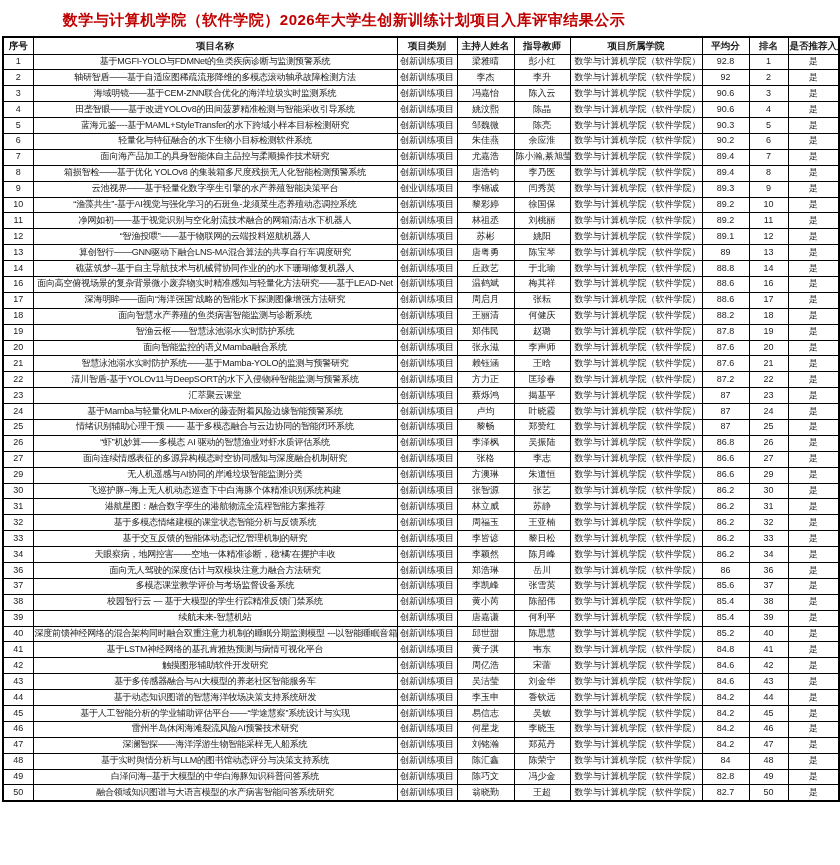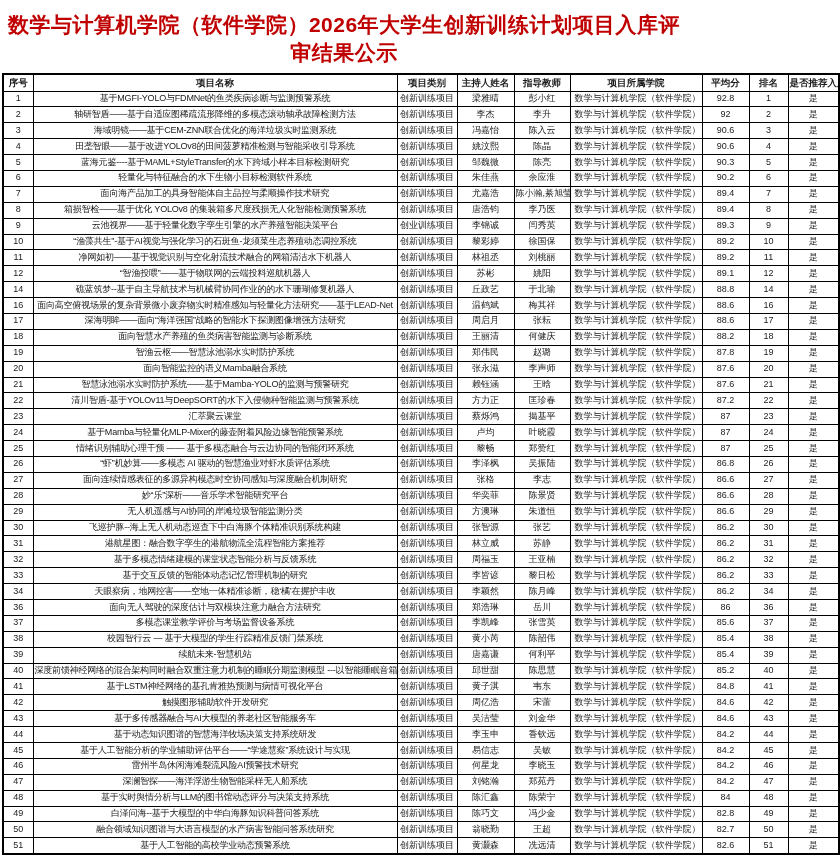--- a/index.html
+++ b/index.html
@@ -12,7 +12,7 @@
   .page-title {
     width: 688px;
     text-align: center;
-    font-size: 21px;
+    font-size: 15px;
     font-weight: bold;
     color: #c00000;
     padding-top: 11px;

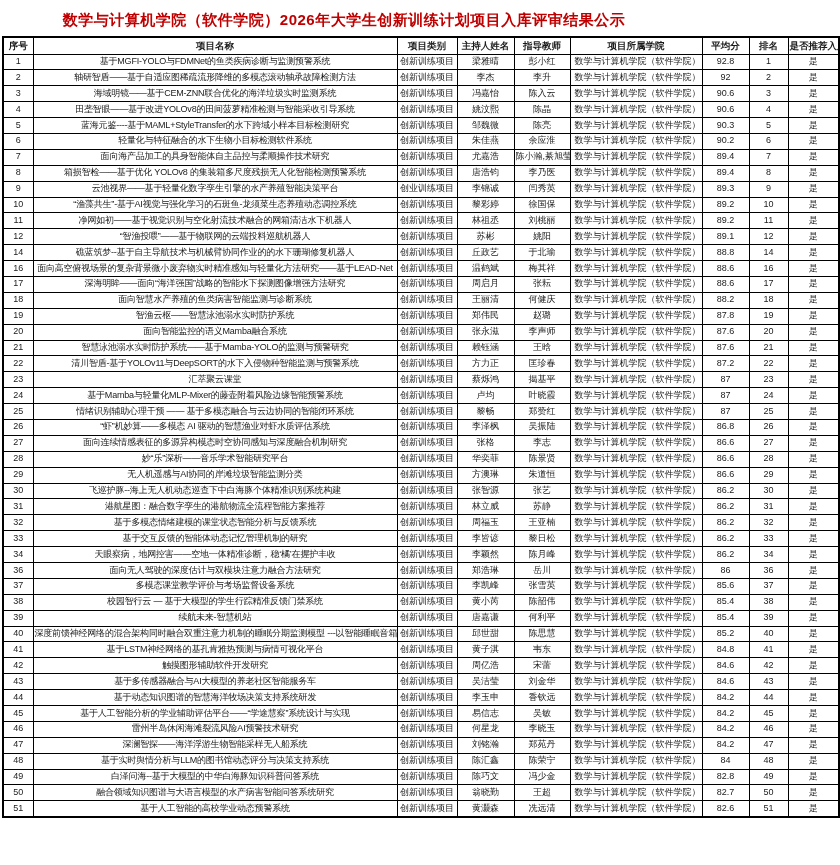--- a/index.html
+++ b/index.html
@@ -220,6 +220,17 @@
         <td>是</td>
       </tr>
       <tr>
+        <td>13</td>
+        <td class="col-pname">算创智行——GNN驱动下融合LNS-MA混合算法的共享自行车调度研究</td>
+        <td>创新训练项目</td>
+        <td>唐粤勇</td>
+        <td>陈宝琴</td>
+        <td class="col-college">数学与计算机学院（软件学院）</td>
+        <td>89</td>
+        <td>13</td>
+        <td>是</td>
+      </tr>
+      <tr>
         <td>14</td>
         <td class="col-pname">礁蓝筑梦--基于自主导航技术与机械臂协同作业的的水下珊瑚修复机器人</td>
         <td>创新训练项目</td>

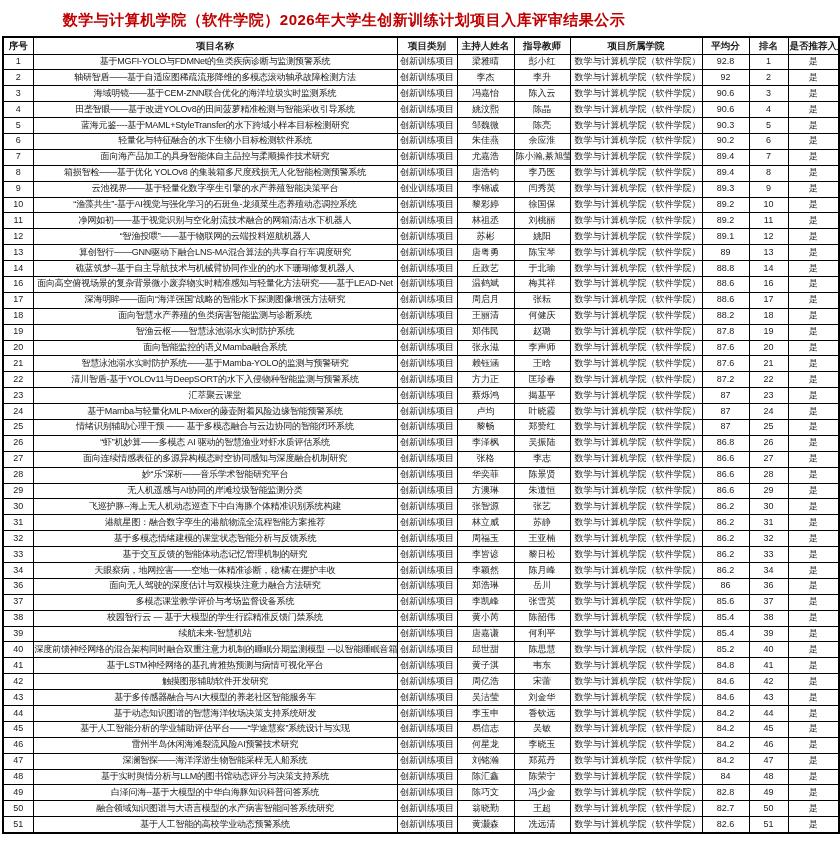--- a/index.html
+++ b/index.html
@@ -374,17 +374,6 @@
         <td>是</td>
       </tr>
       <tr>
-        <td>28</td>
-        <td class="col-pname">妙“乐”深析——音乐学术智能研究平台</td>
-        <td>创新训练项目</td>
-        <td>华奕菲</td>
-        <td>陈景贤</td>
-        <td class="col-college">数学与计算机学院（软件学院）</td>
-        <td>86.6</td>
-        <td>28</td>
-        <td>是</td>
-      </tr>
-      <tr>
         <td>29</td>
         <td class="col-pname">无人机遥感与AI协同的岸滩垃圾智能监测分类</td>
         <td>创新训练项目</td>

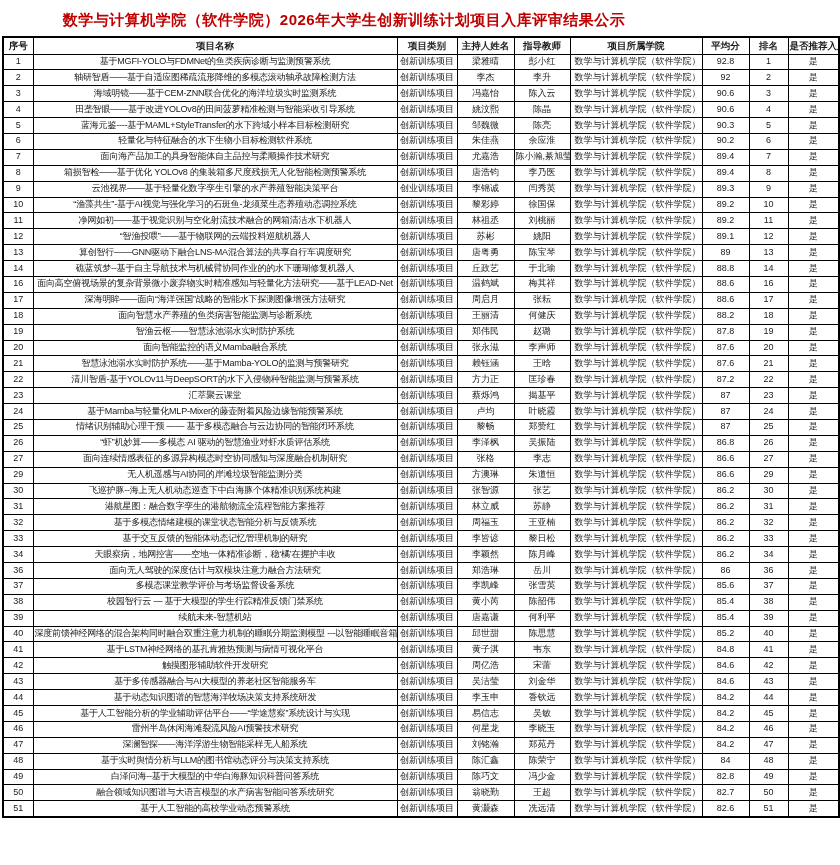--- a/index.html
+++ b/index.html
@@ -604,17 +604,6 @@
         <td>50</td>
         <td>是</td>
       </tr>
-      <tr>
-        <td>51</td>
-        <td class="col-pname">基于人工智能的高校学业动态预警系统</td>
-        <td>创新训练项目</td>
-        <td>黄灏森</td>
-        <td>冼远清</td>
-        <td class="col-college">数学与计算机学院（软件学院）</td>
-        <td>82.6</td>
-        <td>51</td>
-        <td>是</td>
-      </tr>
     </tbody>
 </table>
 

